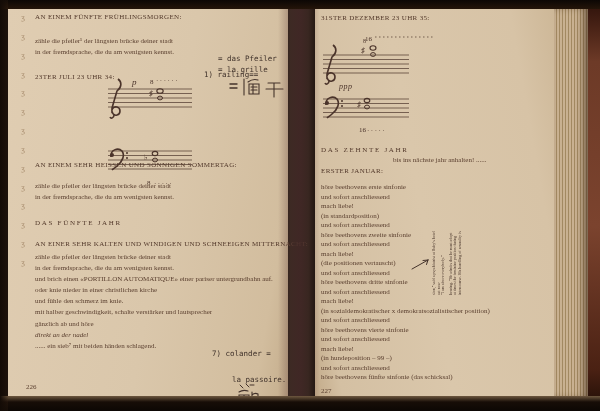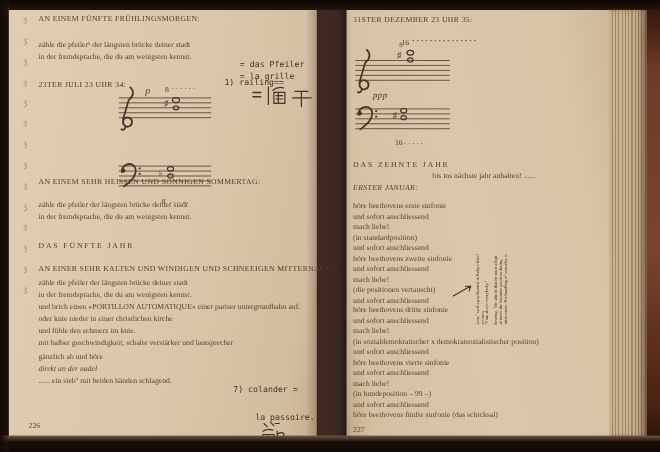--- a/index.html
+++ b/index.html
@@ -191,7 +191,7 @@
 
     <div class="caps caps-wide" style="left:6px;top:137px;">DAS ZEHNTE JAHR</div>
 
-    <div class="caps" style="left:6px;top:158px;font-style:italic;">ERSTER JANUAR:</div>
+    <div class="caps" style="left:6px;top:158px;">ERSTER JANUAR:</div>
 
     <div class="body-lines tight" style="left:6px;top:174px;">
       <div>höre beethovens erste sinfonie</div>

